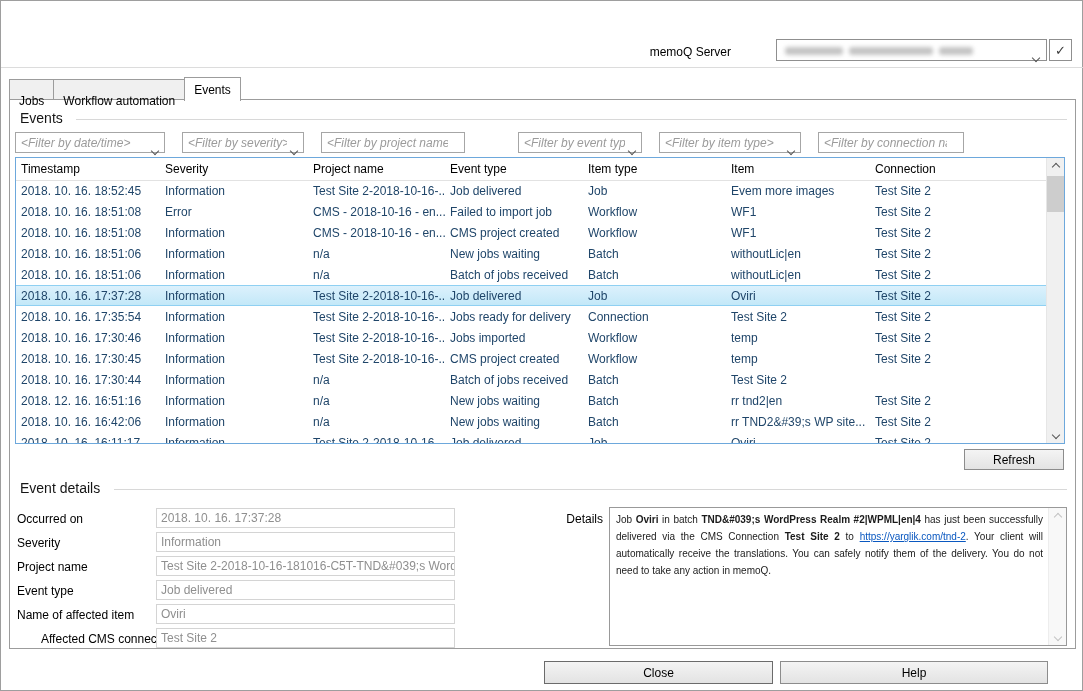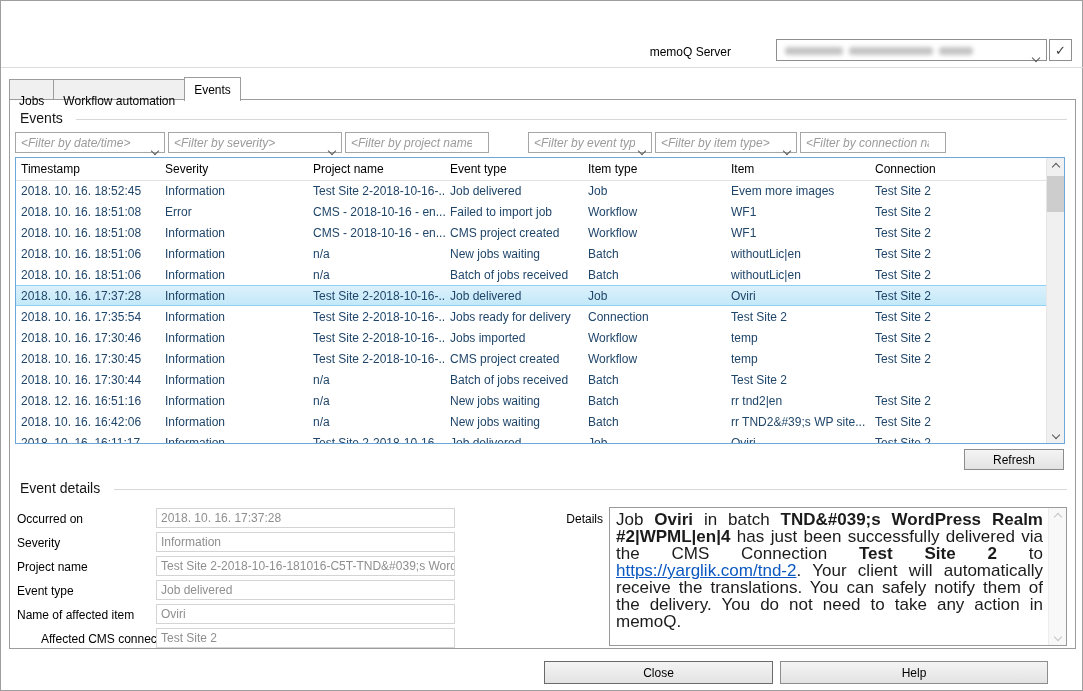--- a/index.html
+++ b/index.html
@@ -44,7 +44,7 @@
   .group-line{position:absolute;height:1px;background:#d8d8d8;}
 
   
-  .filters{position:absolute;left:5px;top:32px;height:21px;display:flex;gap:3px;}
+  .filters{position:absolute;left:5px;top:32px;height:21px;display:flex;gap:17px;}
   .filter{position:relative;box-sizing:border-box;height:21px;border:1px solid #a6a6a6;background:#fff;}
   .filter input{position:absolute;left:0;top:0;width:100%;height:100%;border:none;outline:none;background:transparent;
     font-family:"Liberation Sans",sans-serif;font-size:12px;padding:0 16px 0 5px;box-sizing:border-box;}

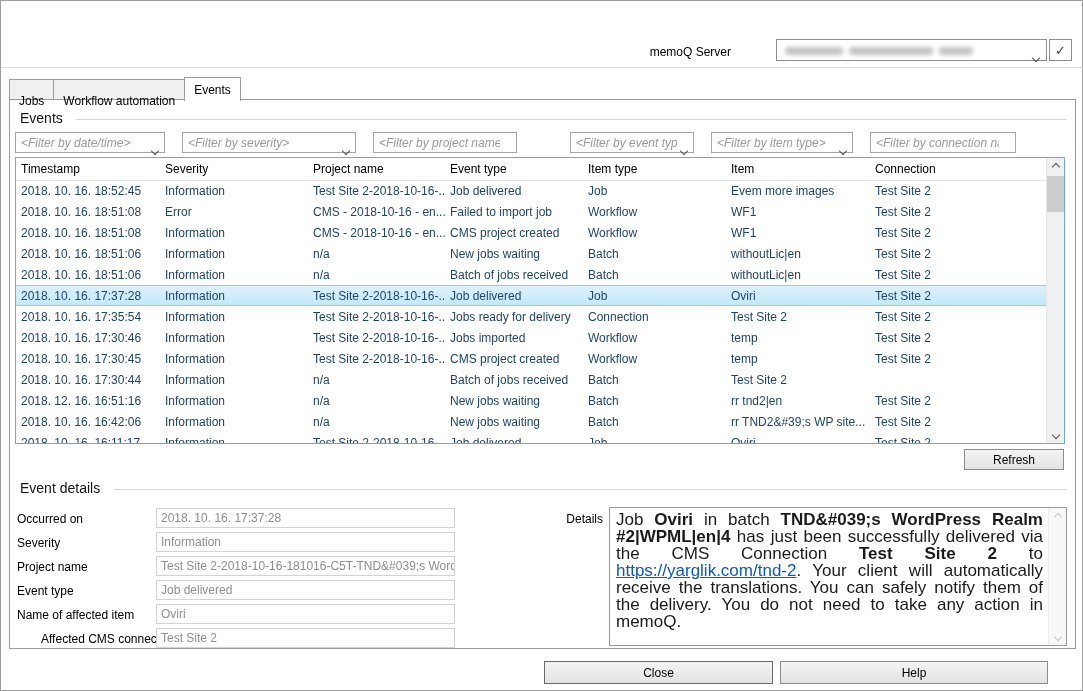--- a/index.html
+++ b/index.html
@@ -125,7 +125,7 @@
           <input placeholder="&lt;Filter by date/time&gt;" style="">
           <span class="fchev"><span class="chev-down"></span></span>
         </div>
-        <div class="filter" style="width: 174px;">
+        <div class="filter" style="width: 122px;">
           <input placeholder="&lt;Filter by severity&gt;" style="">
           <span class="fchev"><span class="chev-down"></span></span>
         </div>

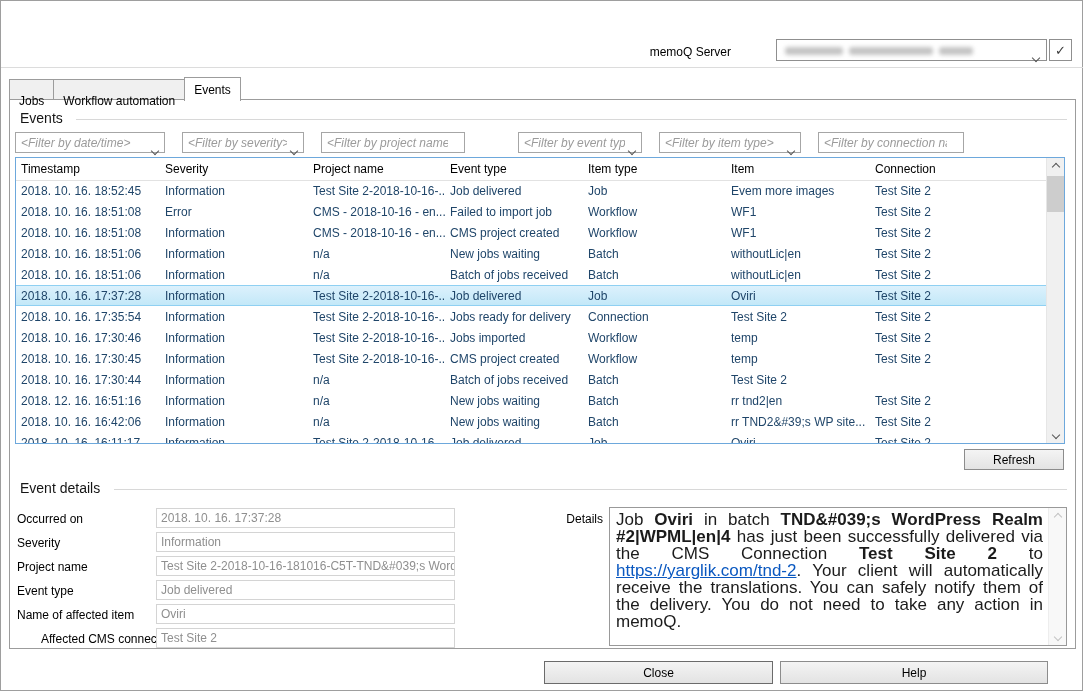--- a/index.html
+++ b/index.html
@@ -77,7 +77,7 @@
 
   .details-label{position:absolute;left:540px;top:412px;width:53px;text-align:right;font-size:12px;color:#000;}
   .details-box{position:absolute;left:599px;top:407px;width:458px;height:139px;box-sizing:border-box;border:1px solid #999;background:#fff;overflow:hidden;}
-  .details-text{position:absolute;left:0;top:0;right:17px;bottom:0;padding:3px 6px;font-size:17px;line-height:17px;color:#1b1b1b;text-align:justify;overflow:hidden;}
+  .details-text{position:absolute;left:0;top:0;right:17px;bottom:0;padding:3px 6px;font-size:10px;line-height:17px;color:#1b1b1b;text-align:justify;overflow:hidden;}
   .details-text b{font-weight:bold;}
   .details-text a{color:#0a58c0;text-decoration:underline;}
   .dscroll{position:absolute;right:0;top:0;bottom:0;width:17px;background:#f8f8f8;border-left:1px solid #ededed;}

